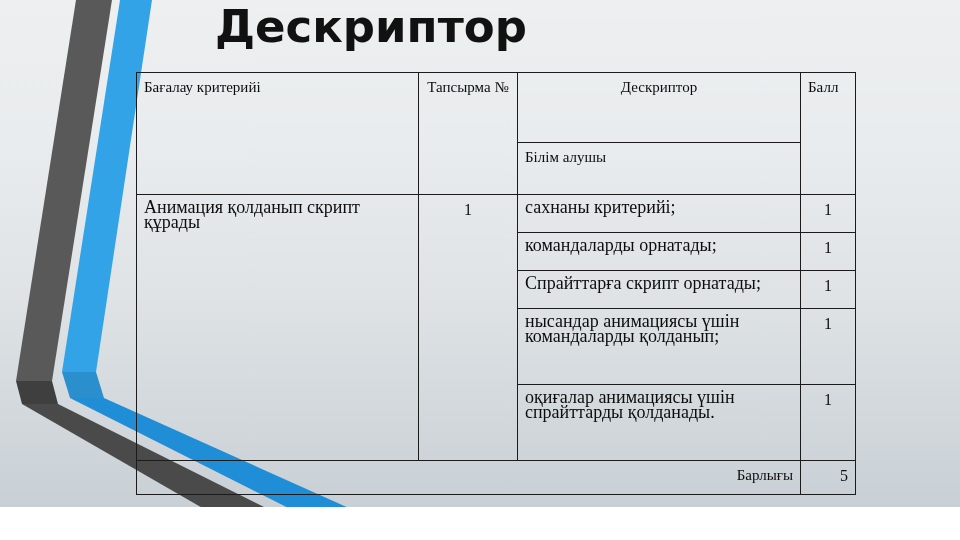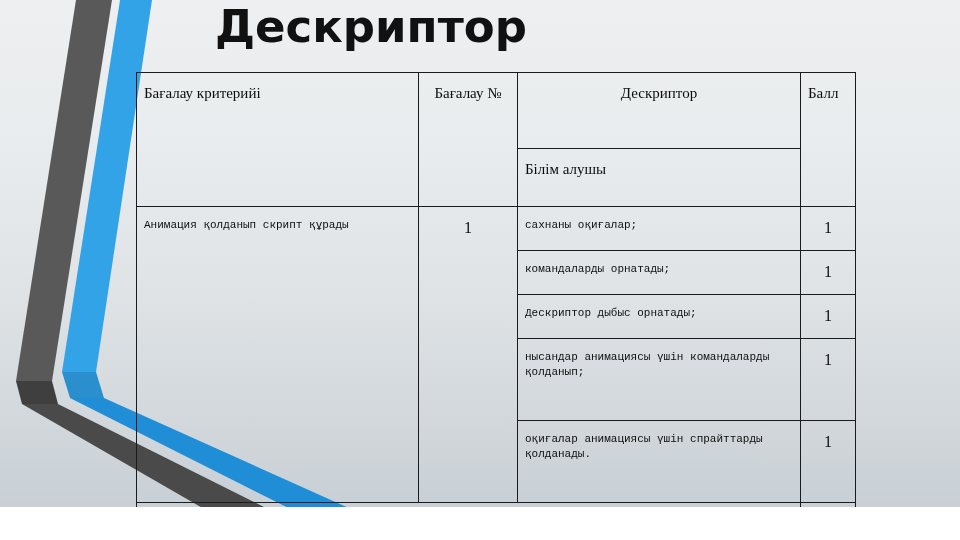--- a/index.html
+++ b/index.html
@@ -59,7 +59,7 @@
   #descriptor-table td {
     border: 1px solid #1b1b1b;
     vertical-align: top;
-    padding: 11px 7px 4px 7px;
+    padding: 5px 7px 4px 7px;
     color: #0d0d0d;
     background: transparent;
   }

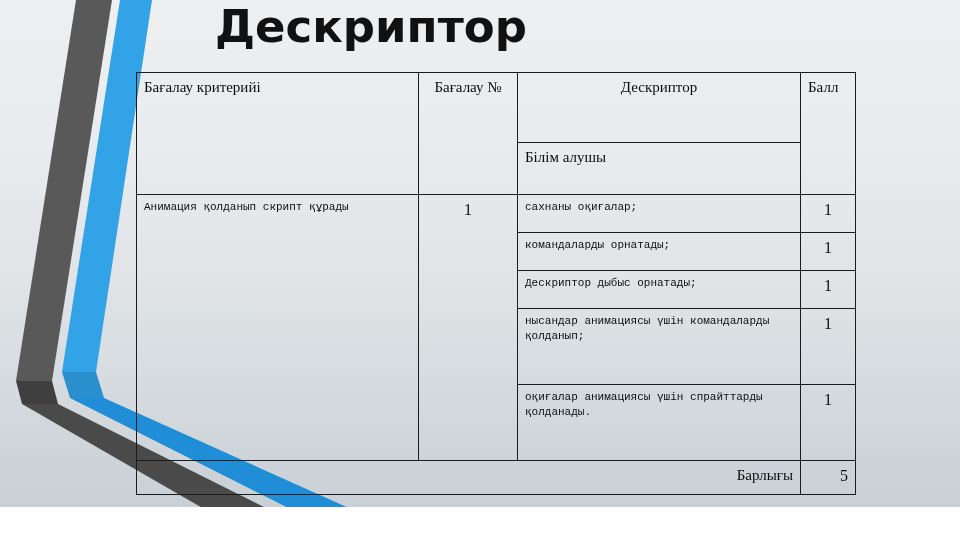--- a/index.html
+++ b/index.html
@@ -134,7 +134,7 @@
 
       <tr>
         <td class="hdr h-tall" rowspan="2">Бағалау критерийі</td>
-        <td class="hdr hdr-center h-tall" rowspan="2">Бағалау №</td>
+        <td class="hdr hdr-center h-tall" rowspan="2">Тапсырма №</td>
         <td class="hdr hdr-center h-tall">Дескриптор</td>
         <td class="hdr h-tall" rowspan="2">Балл</td>
       </tr>

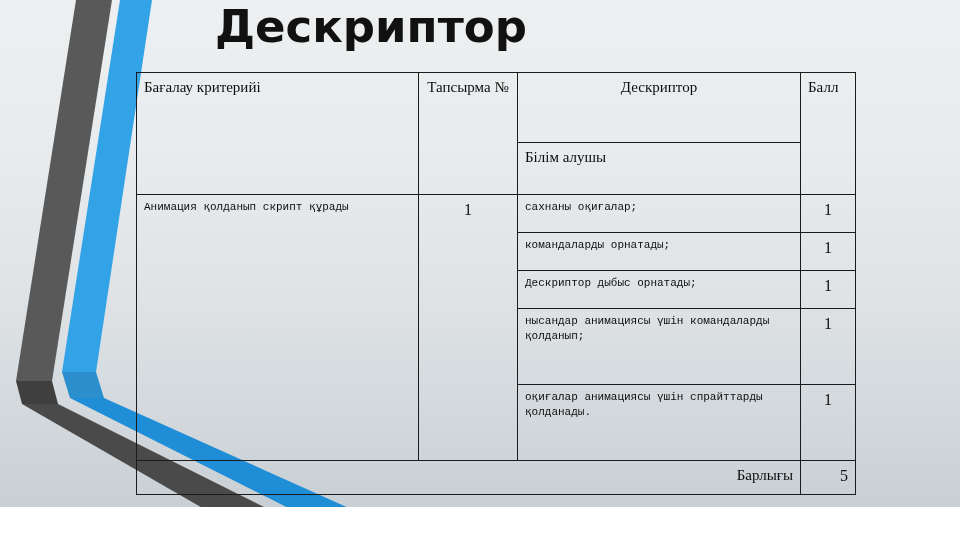--- a/index.html
+++ b/index.html
@@ -83,8 +83,8 @@
     line-height: 19px;
   }
   .cell-sans {
-    font-family: Liberation Mono, monospace;
-    font-size: 11px;
+    font-family: Liberation Serif, serif;
+    font-size: 18px;
     line-height: 15px;
   }
 

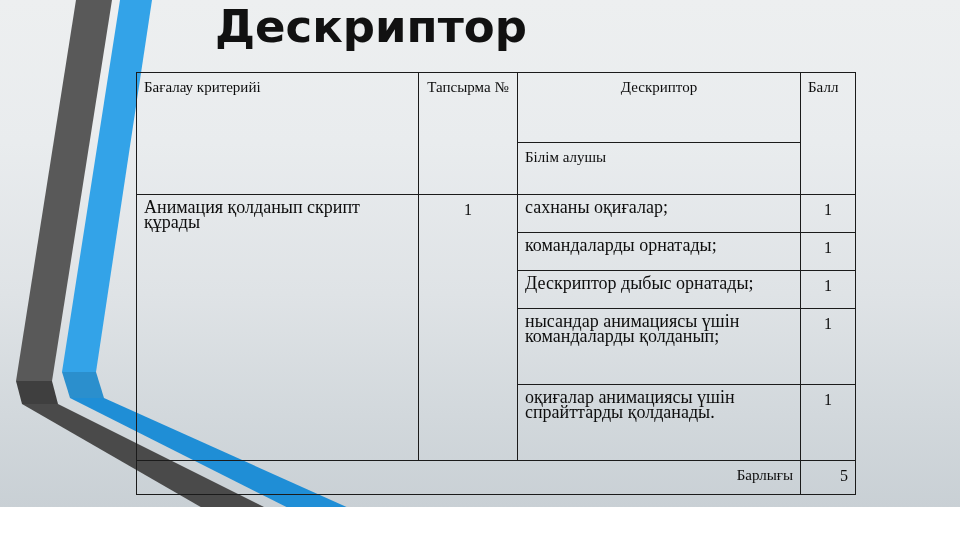--- a/index.html
+++ b/index.html
@@ -146,7 +146,7 @@
       <tr>
         <td class="cell-sans h-row" rowspan="5">Анимация қолданып скрипт құрады</td>
         <td class="num h-row" rowspan="5">1</td>
-        <td class="cell-sans h-row">сахнаны оқиғалар;</td>
+        <td class="cell-sans h-row">сахнаны критерийі;</td>
         <td class="num h-row">1</td>
       </tr>
 

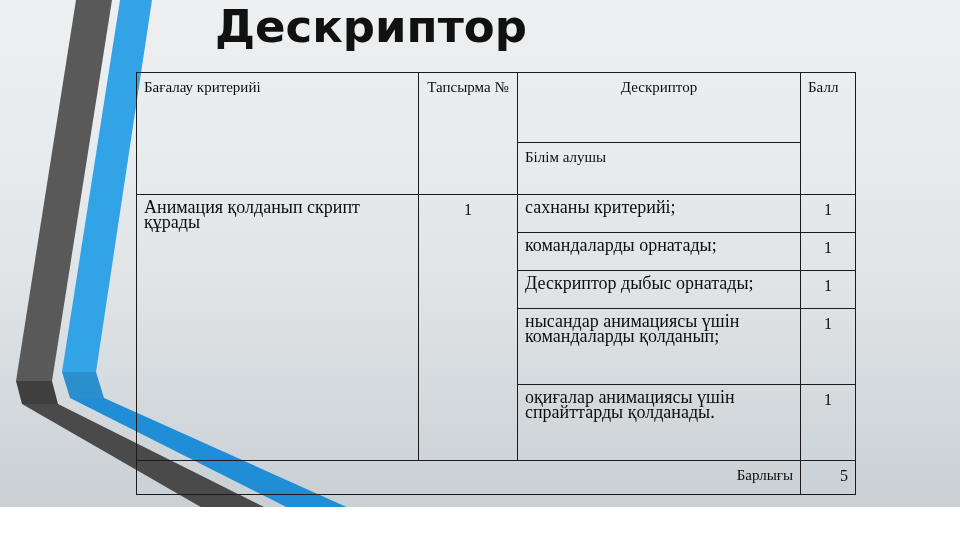--- a/index.html
+++ b/index.html
@@ -156,7 +156,7 @@
       </tr>
 
       <tr>
-        <td class="cell-sans h-row">Дескриптор дыбыс орнатады;</td>
+        <td class="cell-sans h-row">Спрайттарға скрипт орнатады;</td>
         <td class="num h-row">1</td>
       </tr>
 

